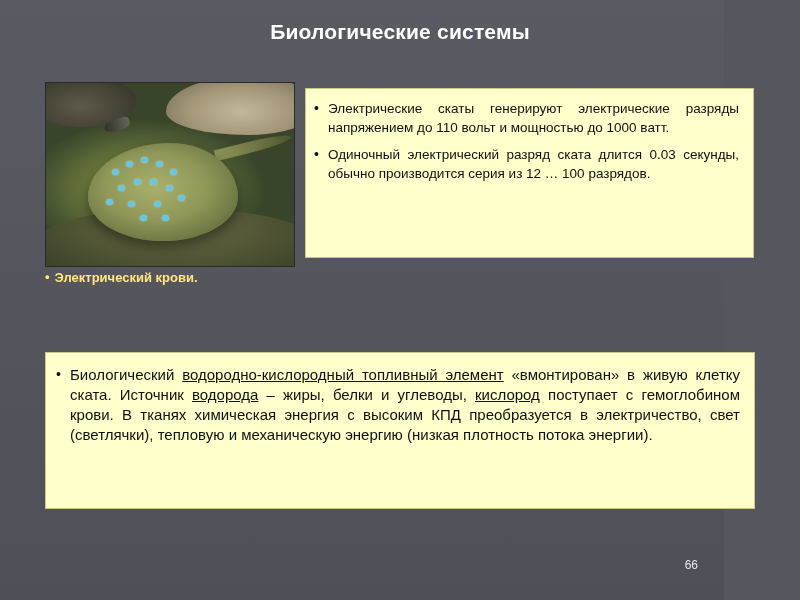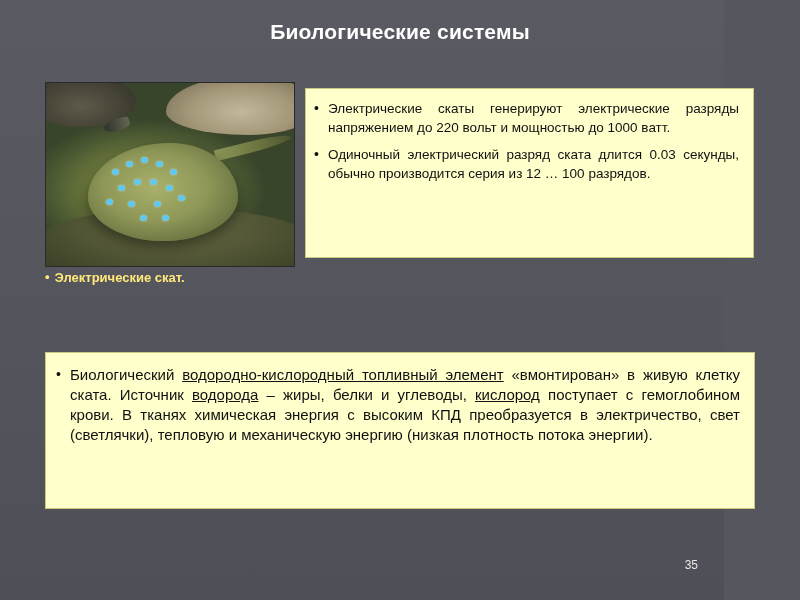--- a/index.html
+++ b/index.html
@@ -215,7 +215,7 @@
   <div class="box-top">
     <div class="para">
       <span class="bullet">•</span>
-      <span class="text">Электрические скаты генерируют электрические разряды напряжением до 220 вольт и мощностью до 1000 ватт.</span>
+      <span class="text">Электрические скаты генерируют электрические разряды напряжением до 110 вольт и мощностью до 1000 ватт.</span>
     </div>
     <div class="para">
       <span class="bullet">•</span>

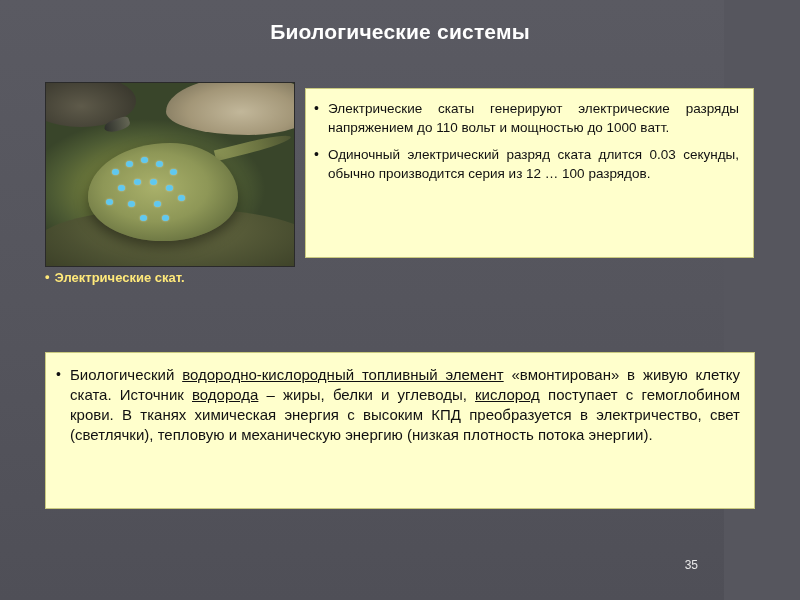--- a/index.html
+++ b/index.html
@@ -209,7 +209,7 @@
 
   <div class="caption">
     <span class="bullet">•</span>
-    <span>Электрические скат.</span>
+    <span>Электрический крови.</span>
   </div>
 
   <div class="box-top">

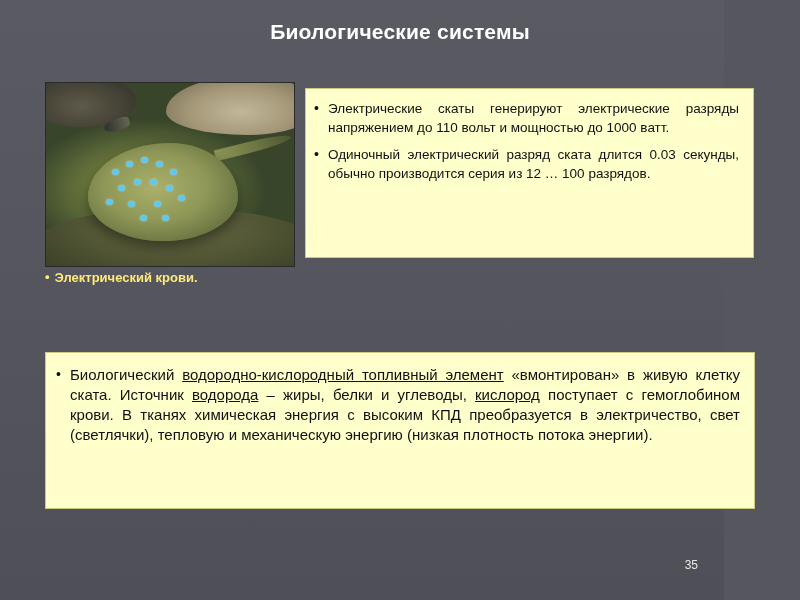--- a/index.html
+++ b/index.html
@@ -230,7 +230,7 @@
     </div>
   </div>
 
-  <div class="slide-number">35</div>
+  <div class="slide-number">66</div>
 
 </div>
 

